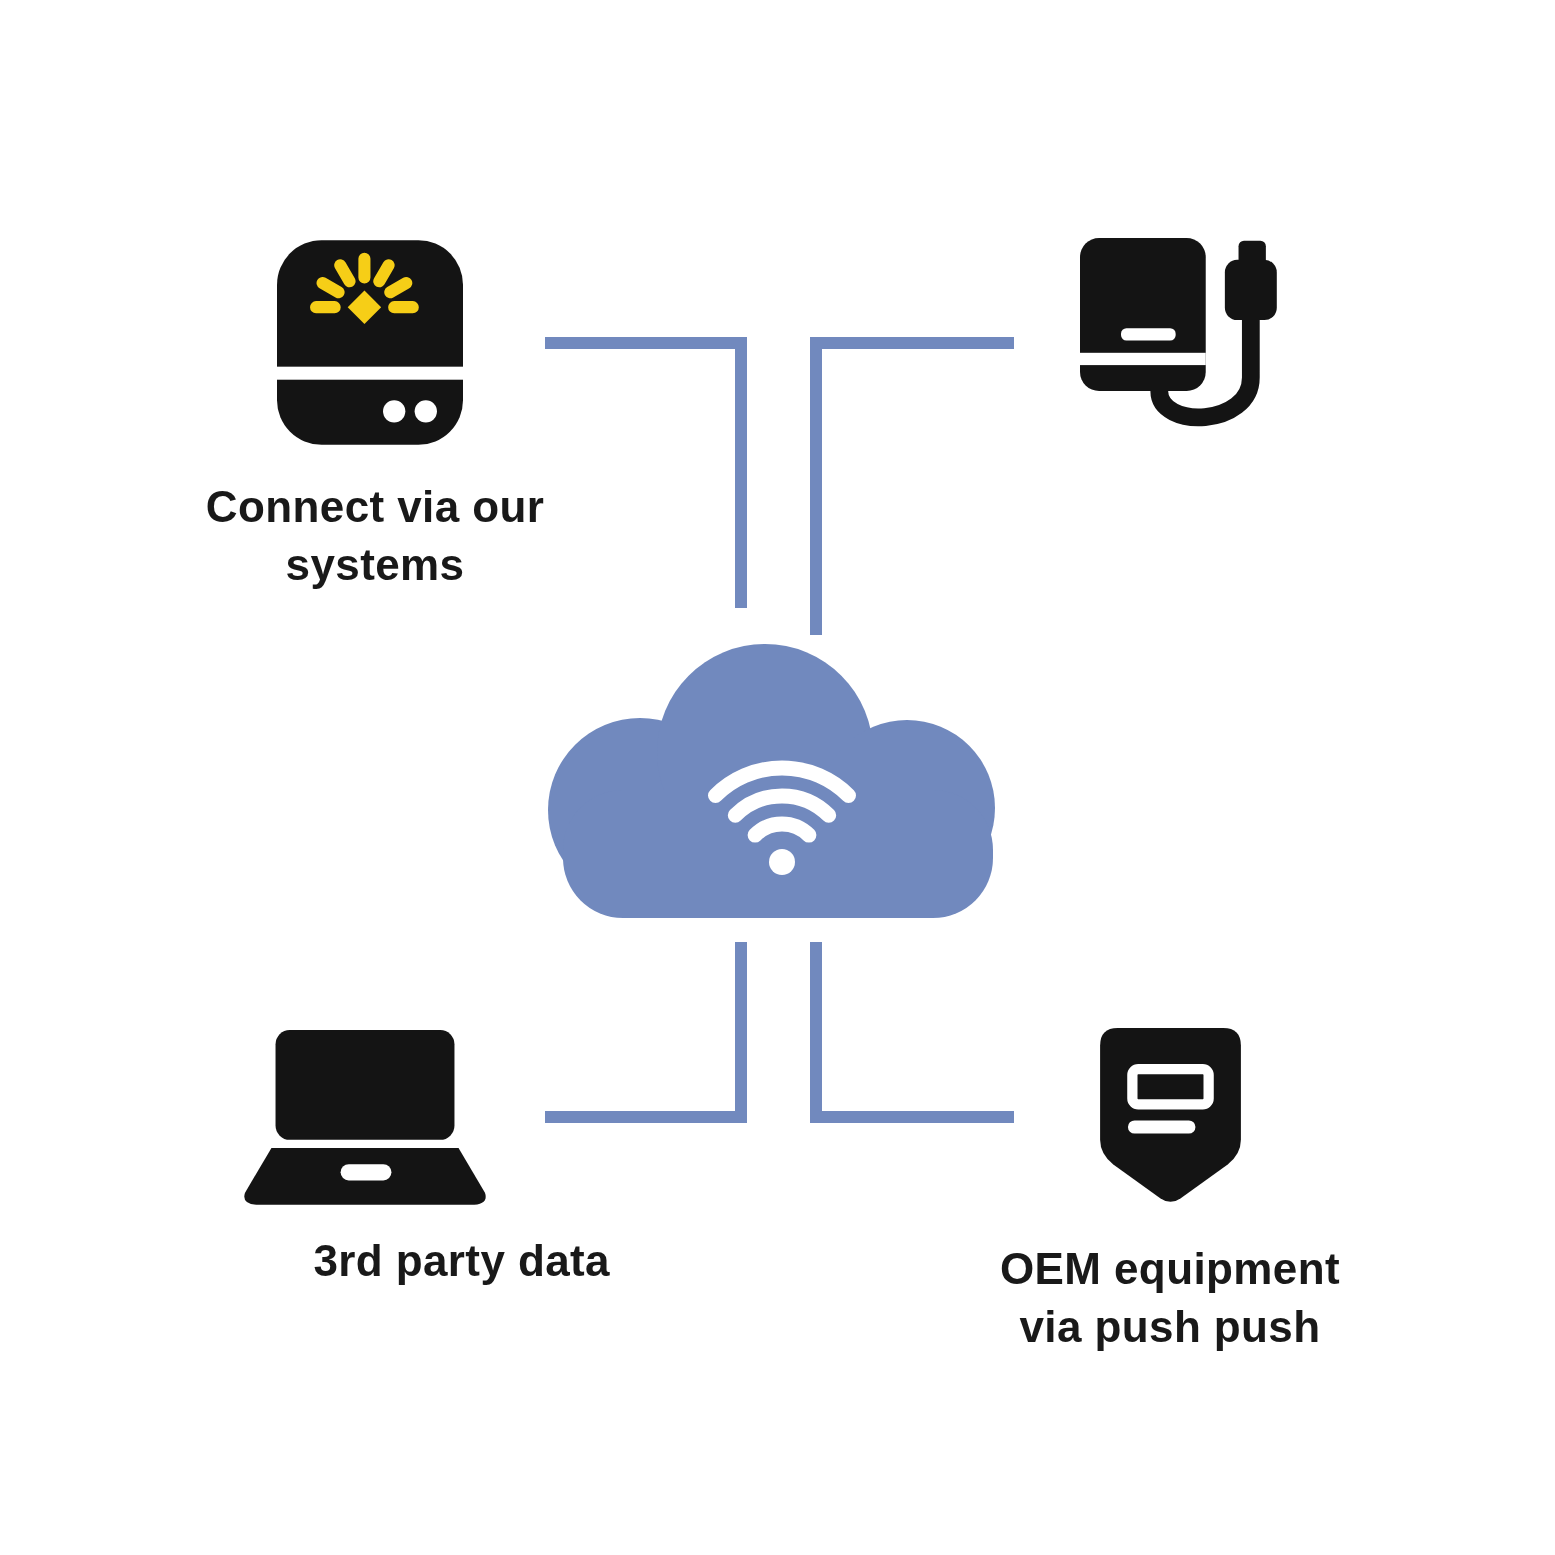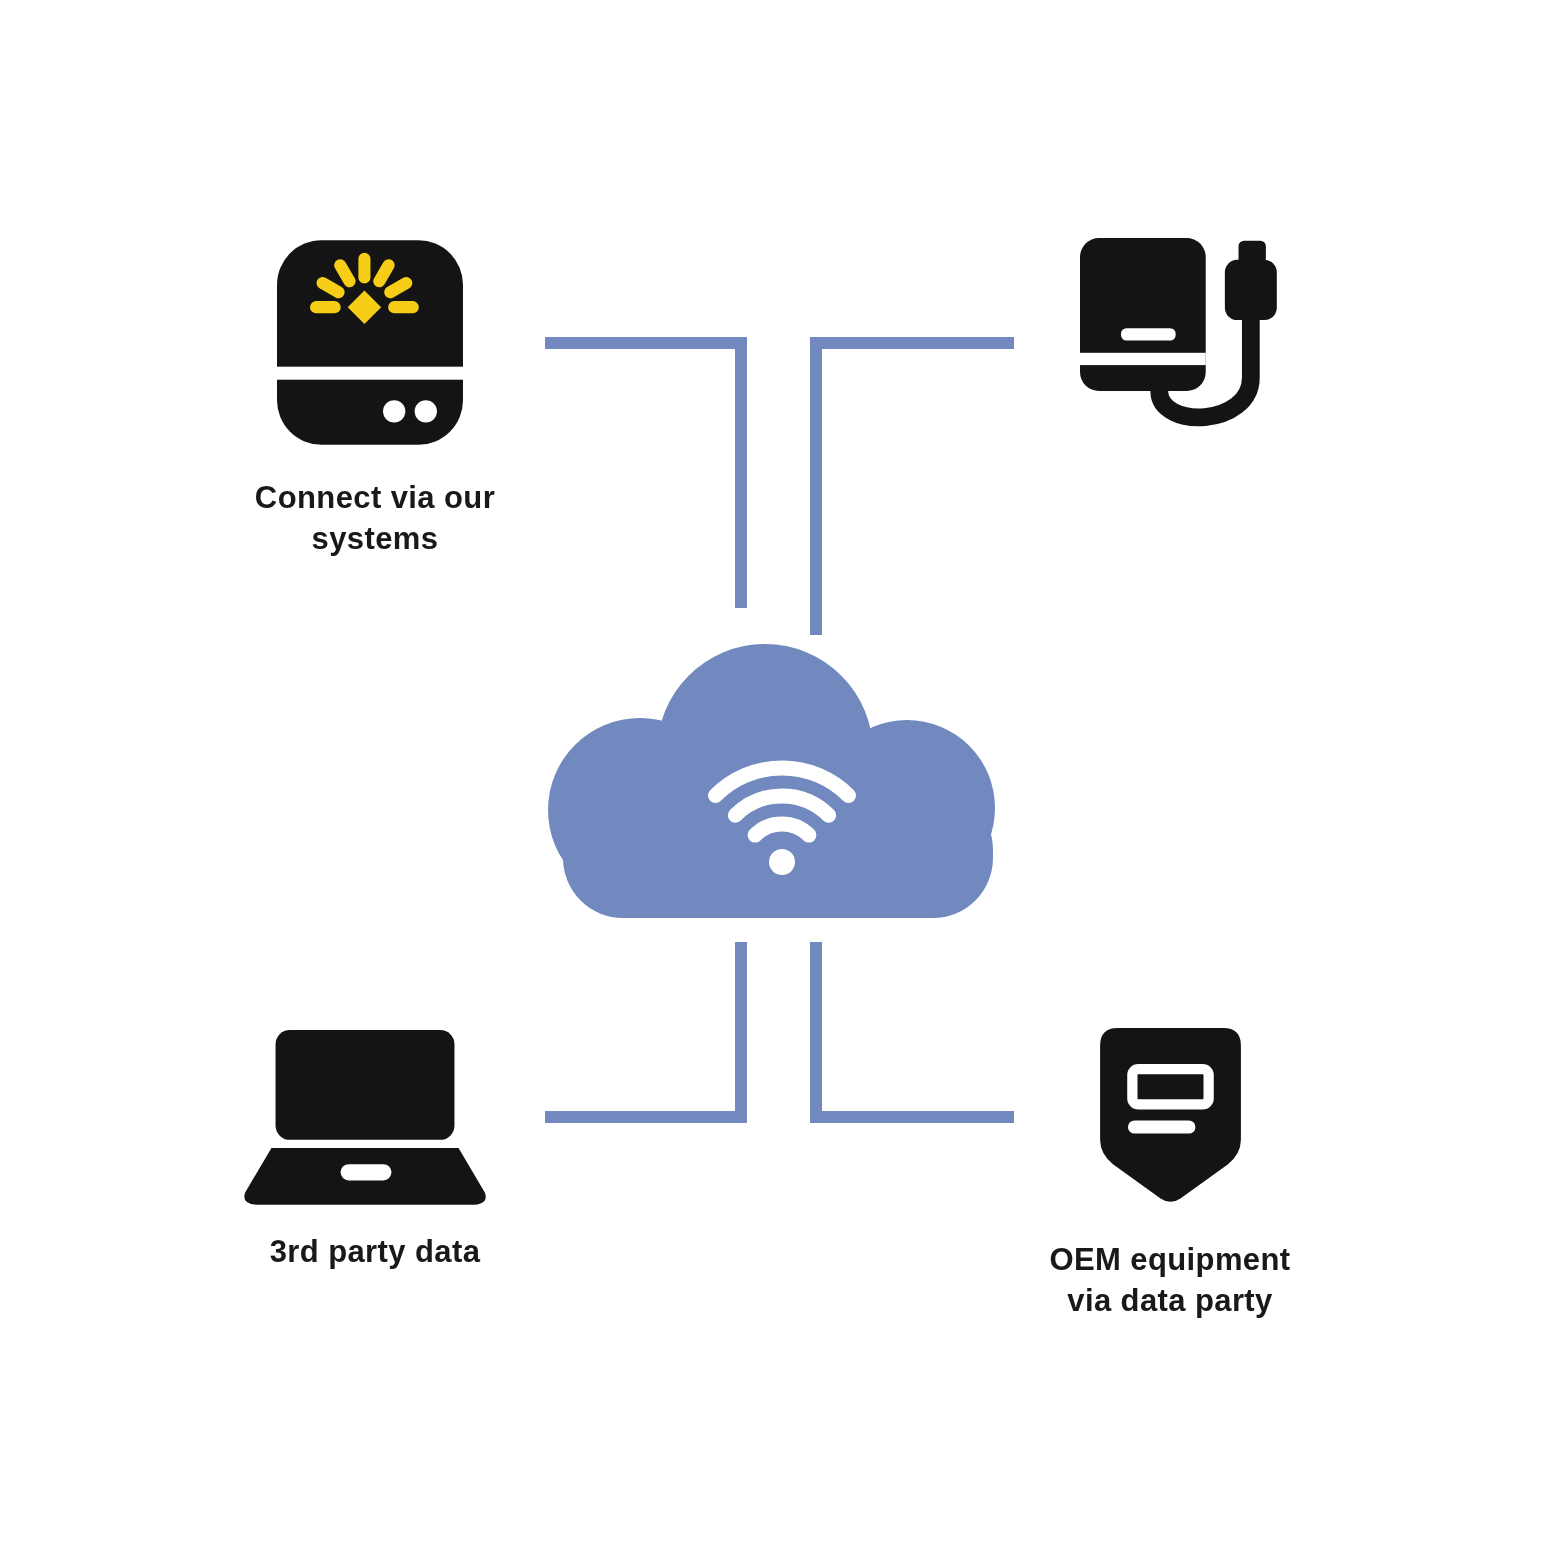--- a/index.html
+++ b/index.html
@@ -33,7 +33,7 @@
     position: absolute;
     text-align: center;
     font-weight: bold;
-    font-size: 31px;
+    font-size: 44px;
     line-height: 1.32;
     color: var(--text);
     letter-spacing: 0.4px;

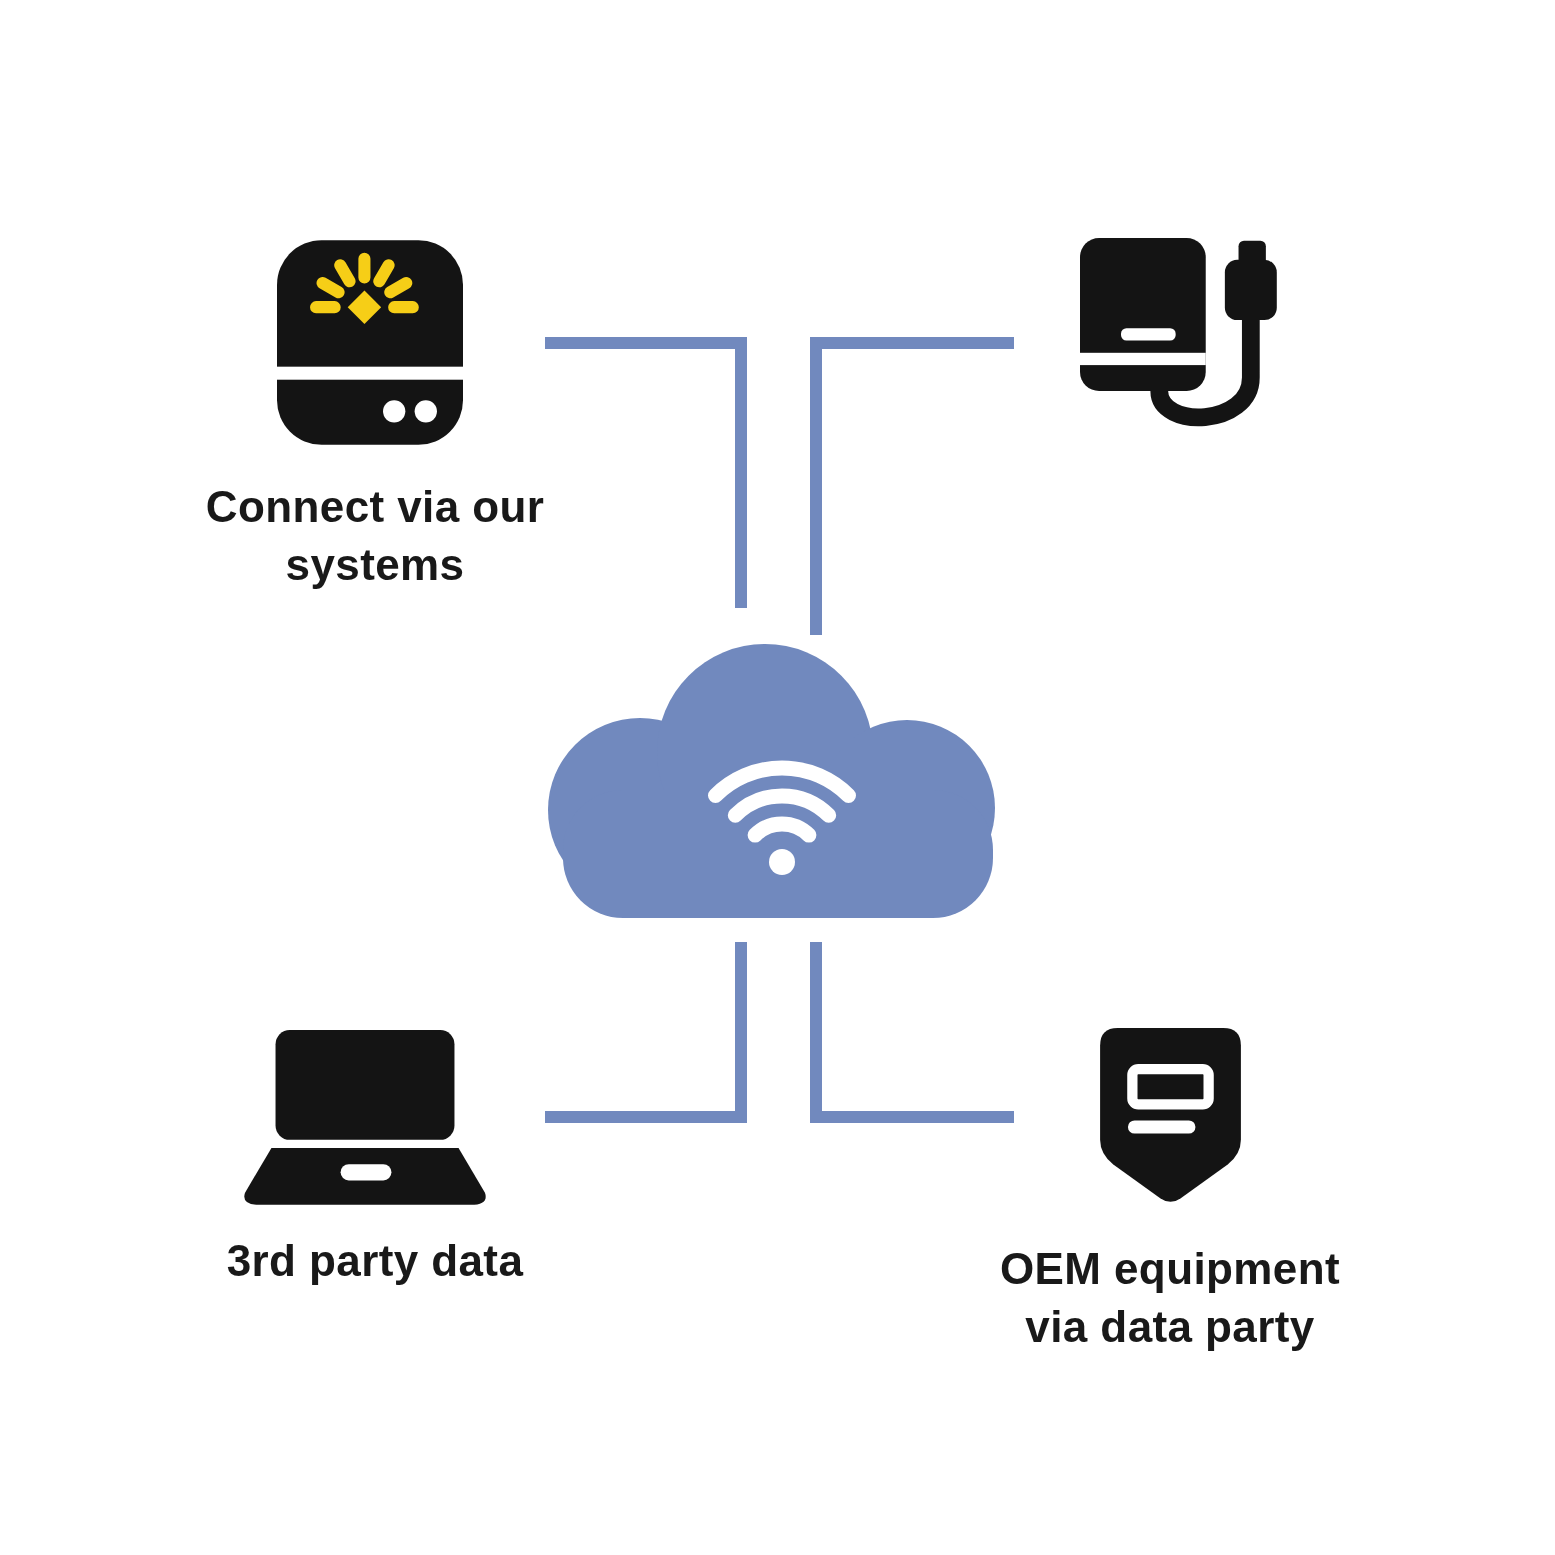--- a/index.html
+++ b/index.html
@@ -115,7 +115,7 @@
   <div class="label" style="left:930px; top:478px; width:510px;">
   </div>
 
-  <div class="label" style="left:140px; top:1232px; width:470px;">
+  <div class="label" style="left:140px; top:1232px; width:470px;text-align:right;">
     <span>3rd party data</span>
   </div>
 

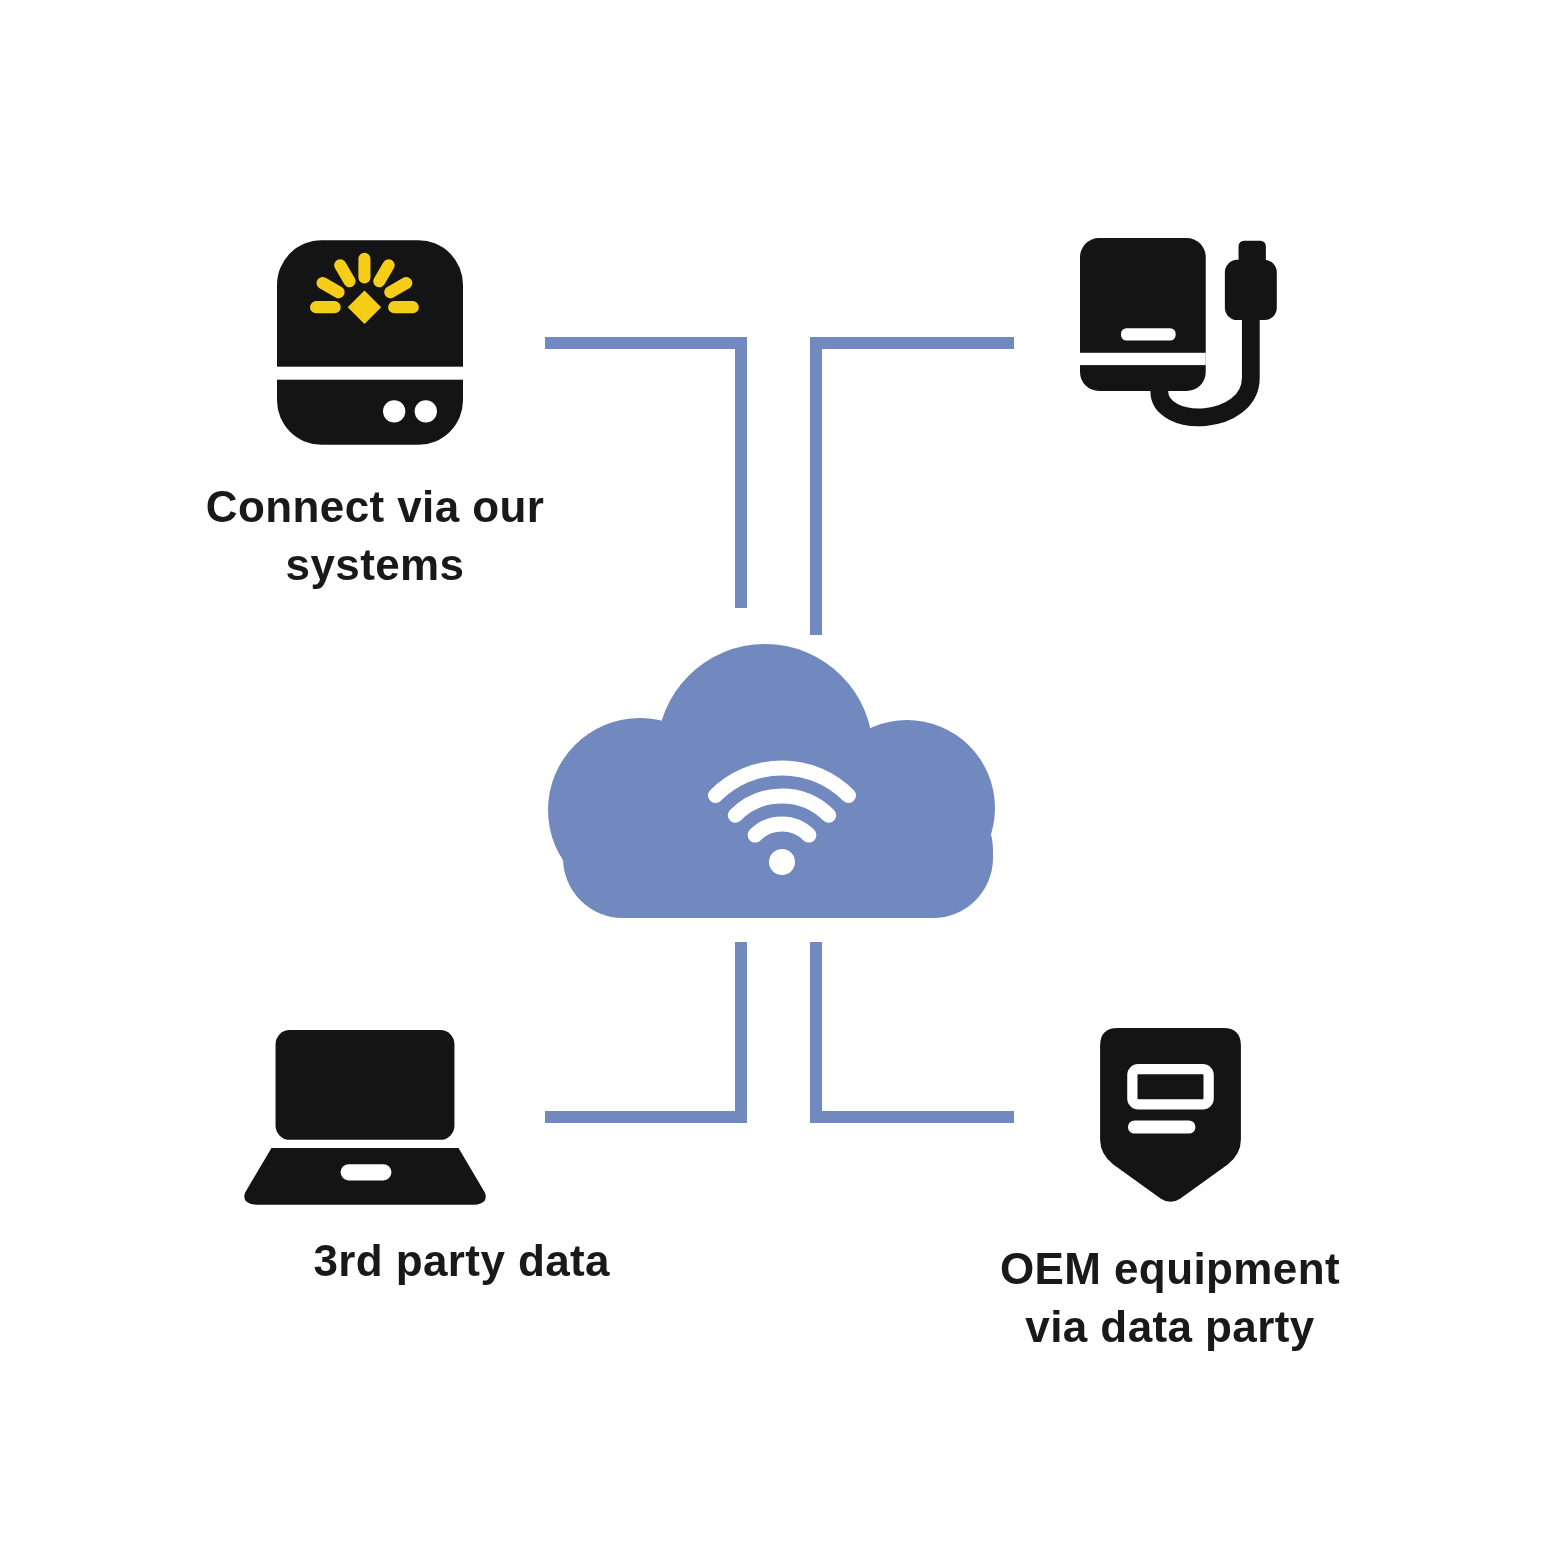--- a/index.html
+++ b/index.html
@@ -121,7 +121,7 @@
 
   <div class="label" style="left:930px; top:1240px; width:480px;">
     <span>OEM equipment</span>
-    <span>via data party</span>
+    <span>via push push</span>
   </div>
 
 </div>

